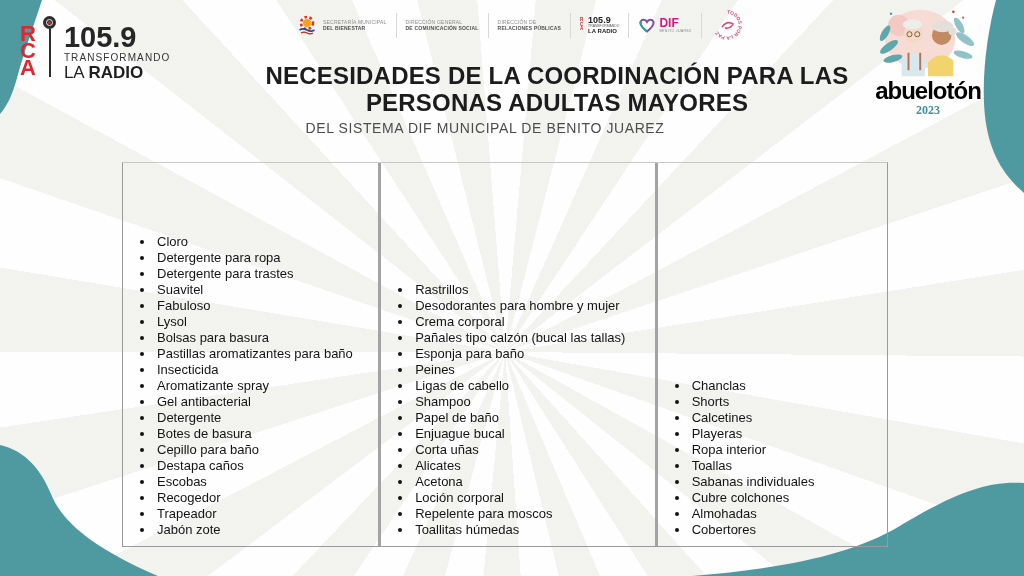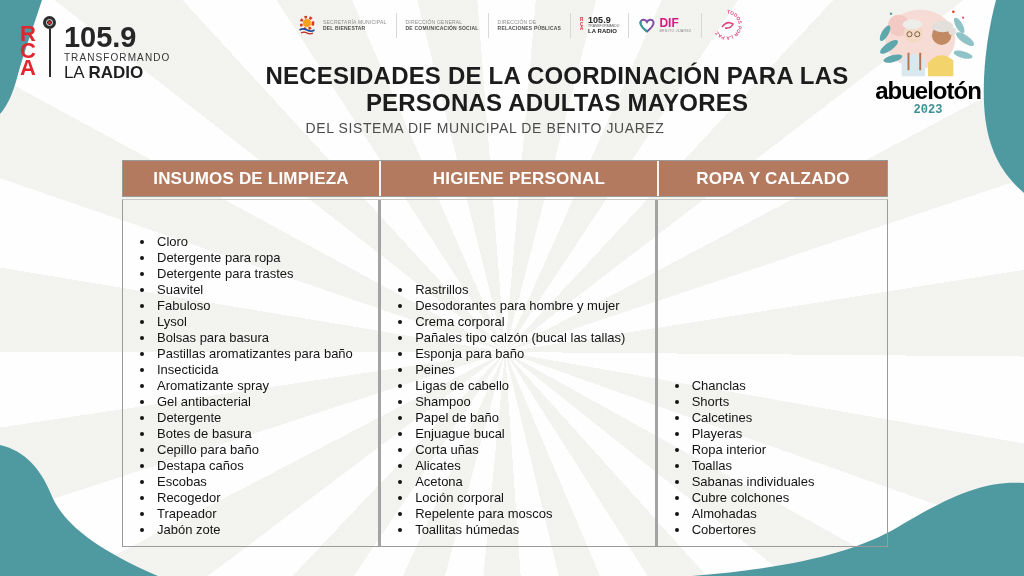--- a/index.html
+++ b/index.html
@@ -51,7 +51,7 @@
   .abueloton{position:absolute;right:12px;top:4px;width:168px;text-align:center;}
   .abueloton-word{font-family:Liberation Sans, sans-serif;font-weight:bold;font-size:24px;
        color:#000000;line-height:22px;letter-spacing:-1px;margin-top:-6px;}
-  .abueloton-year{font-family:Liberation Mono, monospace;font-weight:bold;font-size:12px;
+  .abueloton-year{font-family:Liberation Serif, serif;font-weight:bold;font-size:12px;
        color:#3f8f96;margin-top:1px;}
 
   

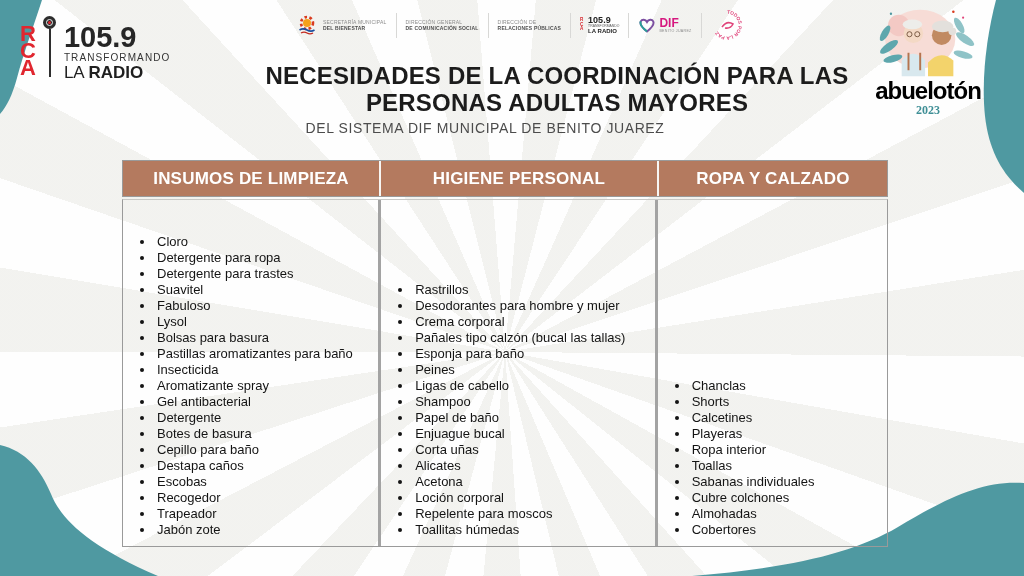--- a/index.html
+++ b/index.html
@@ -206,11 +206,6 @@
 <div class="subtitle">DEL SISTEMA DIF MUNICIPAL DE BENITO JUAREZ</div>
 
 <div class="needs-table">
-  <div class="thead">
-      <div class="th w0">INSUMOS DE LIMPIEZA</div>
-      <div class="th w1">HIGIENE PERSONAL</div>
-      <div class="th w2">ROPA Y CALZADO</div>
-    </div>
   <div class="tbody">
       <div class="tcol w0">
         <ul>

